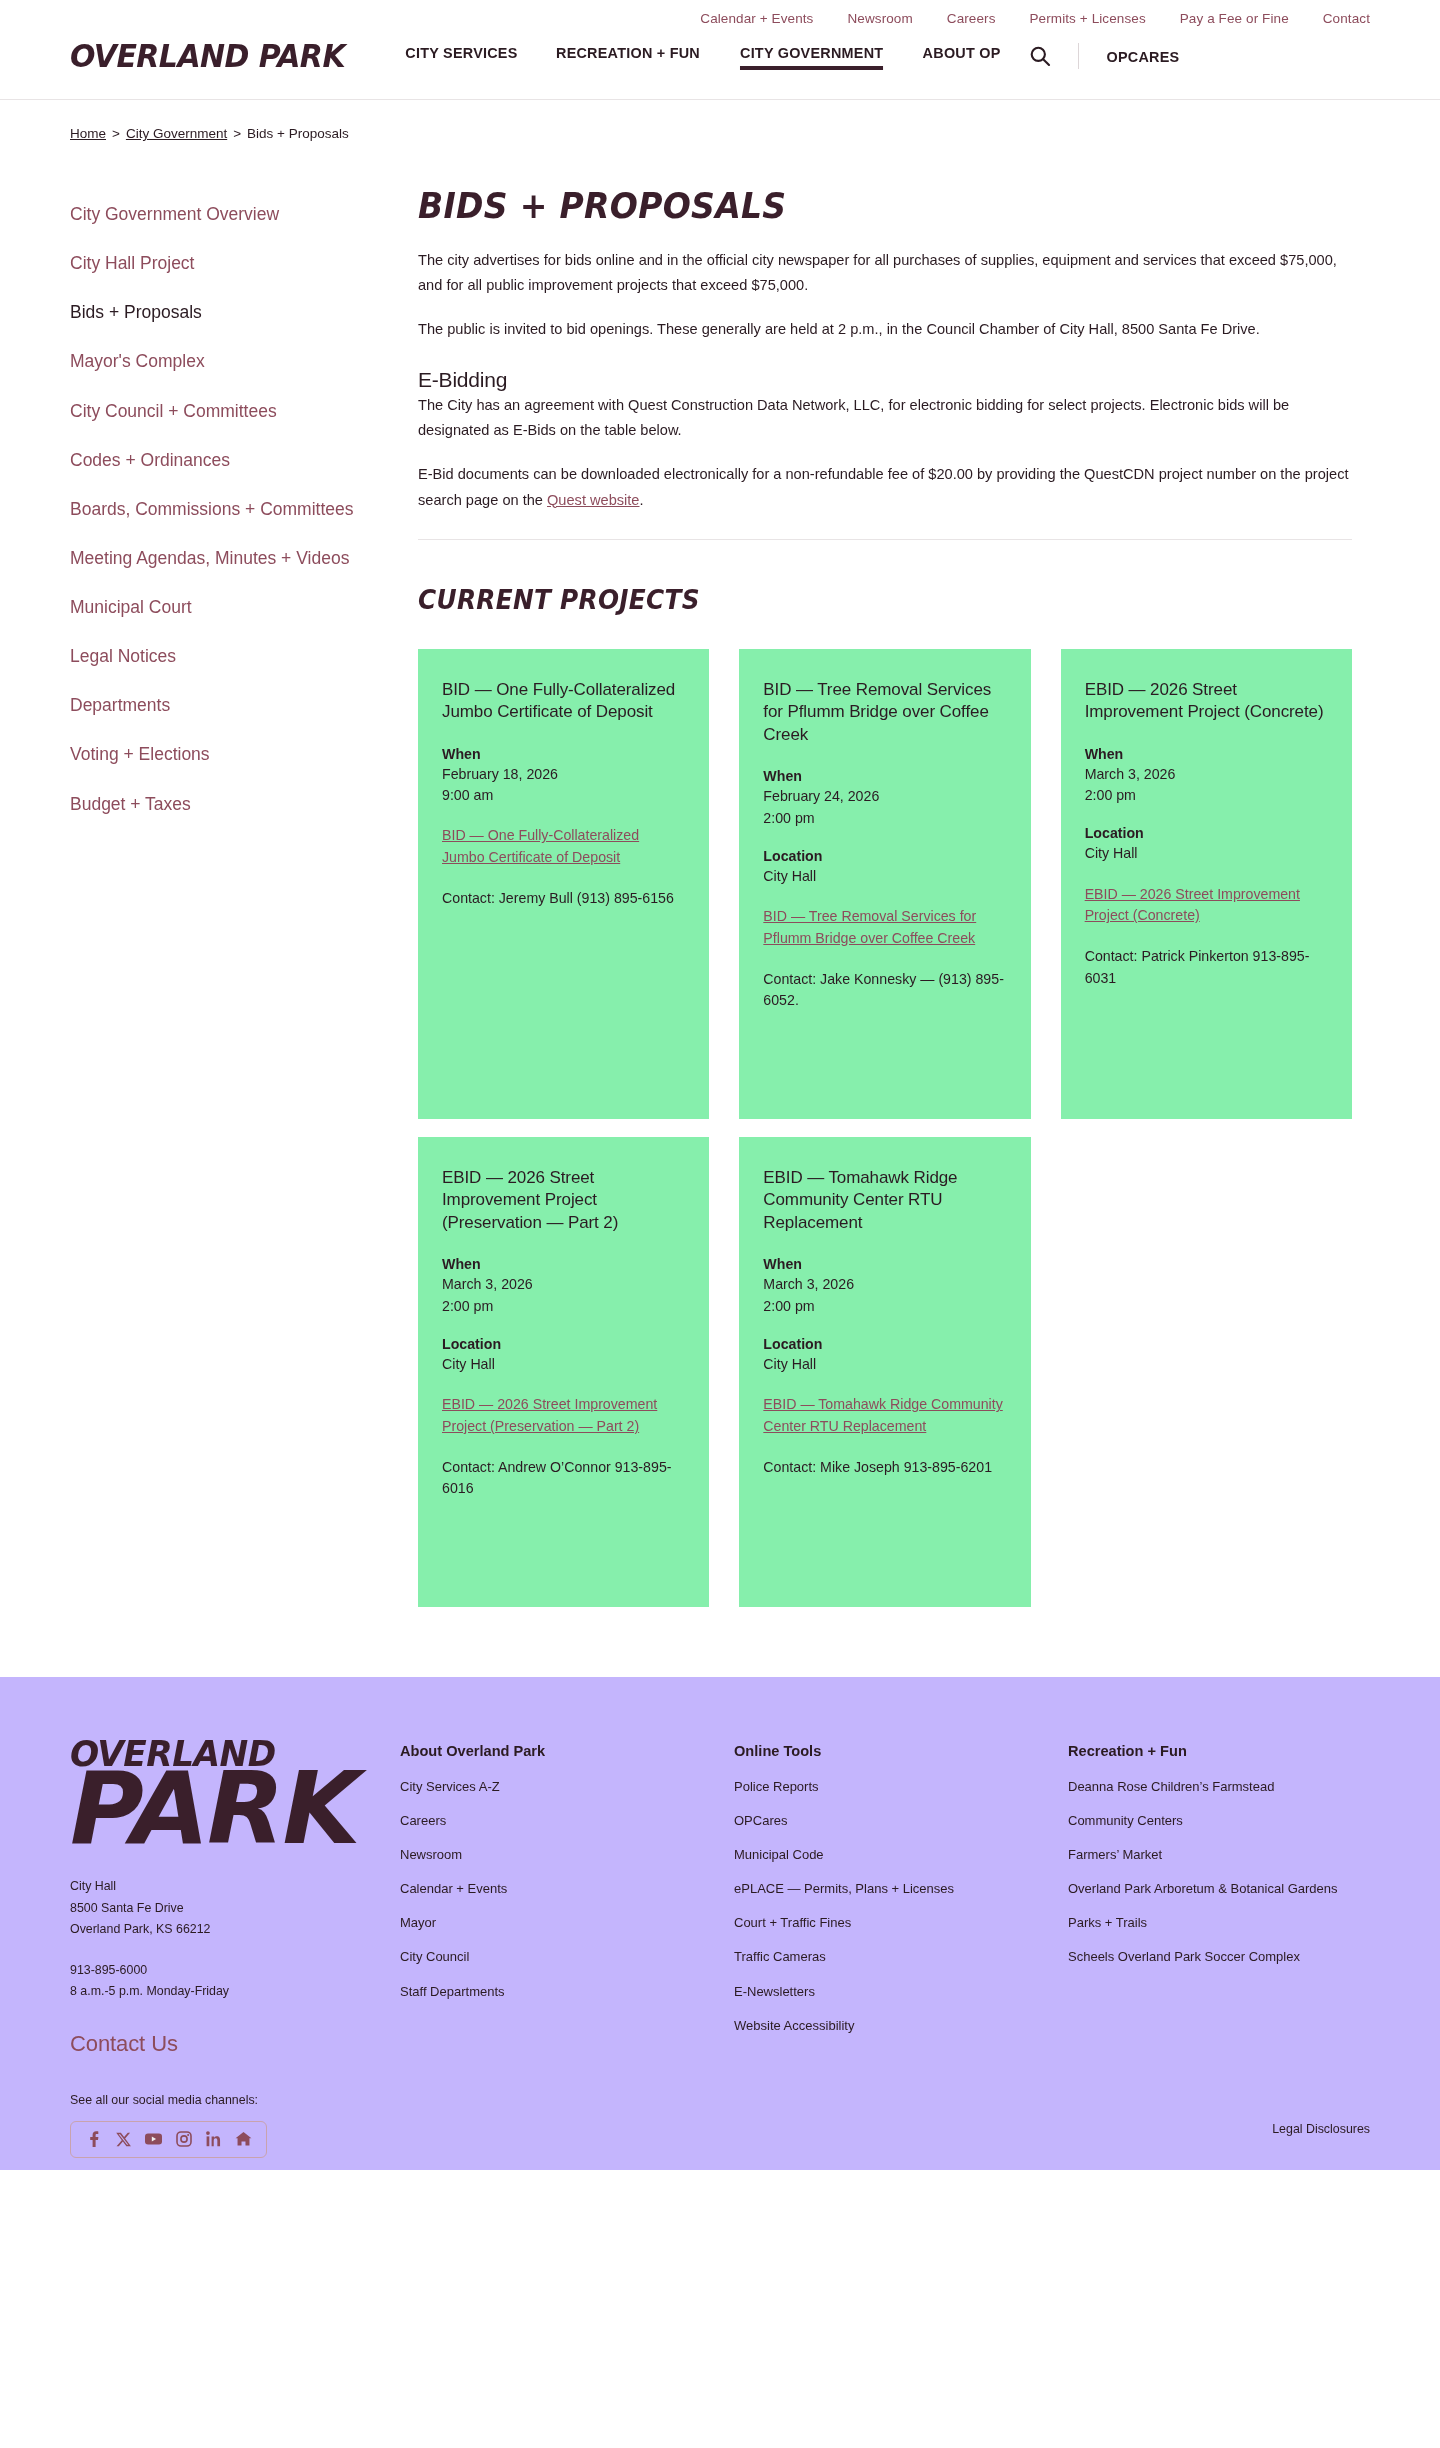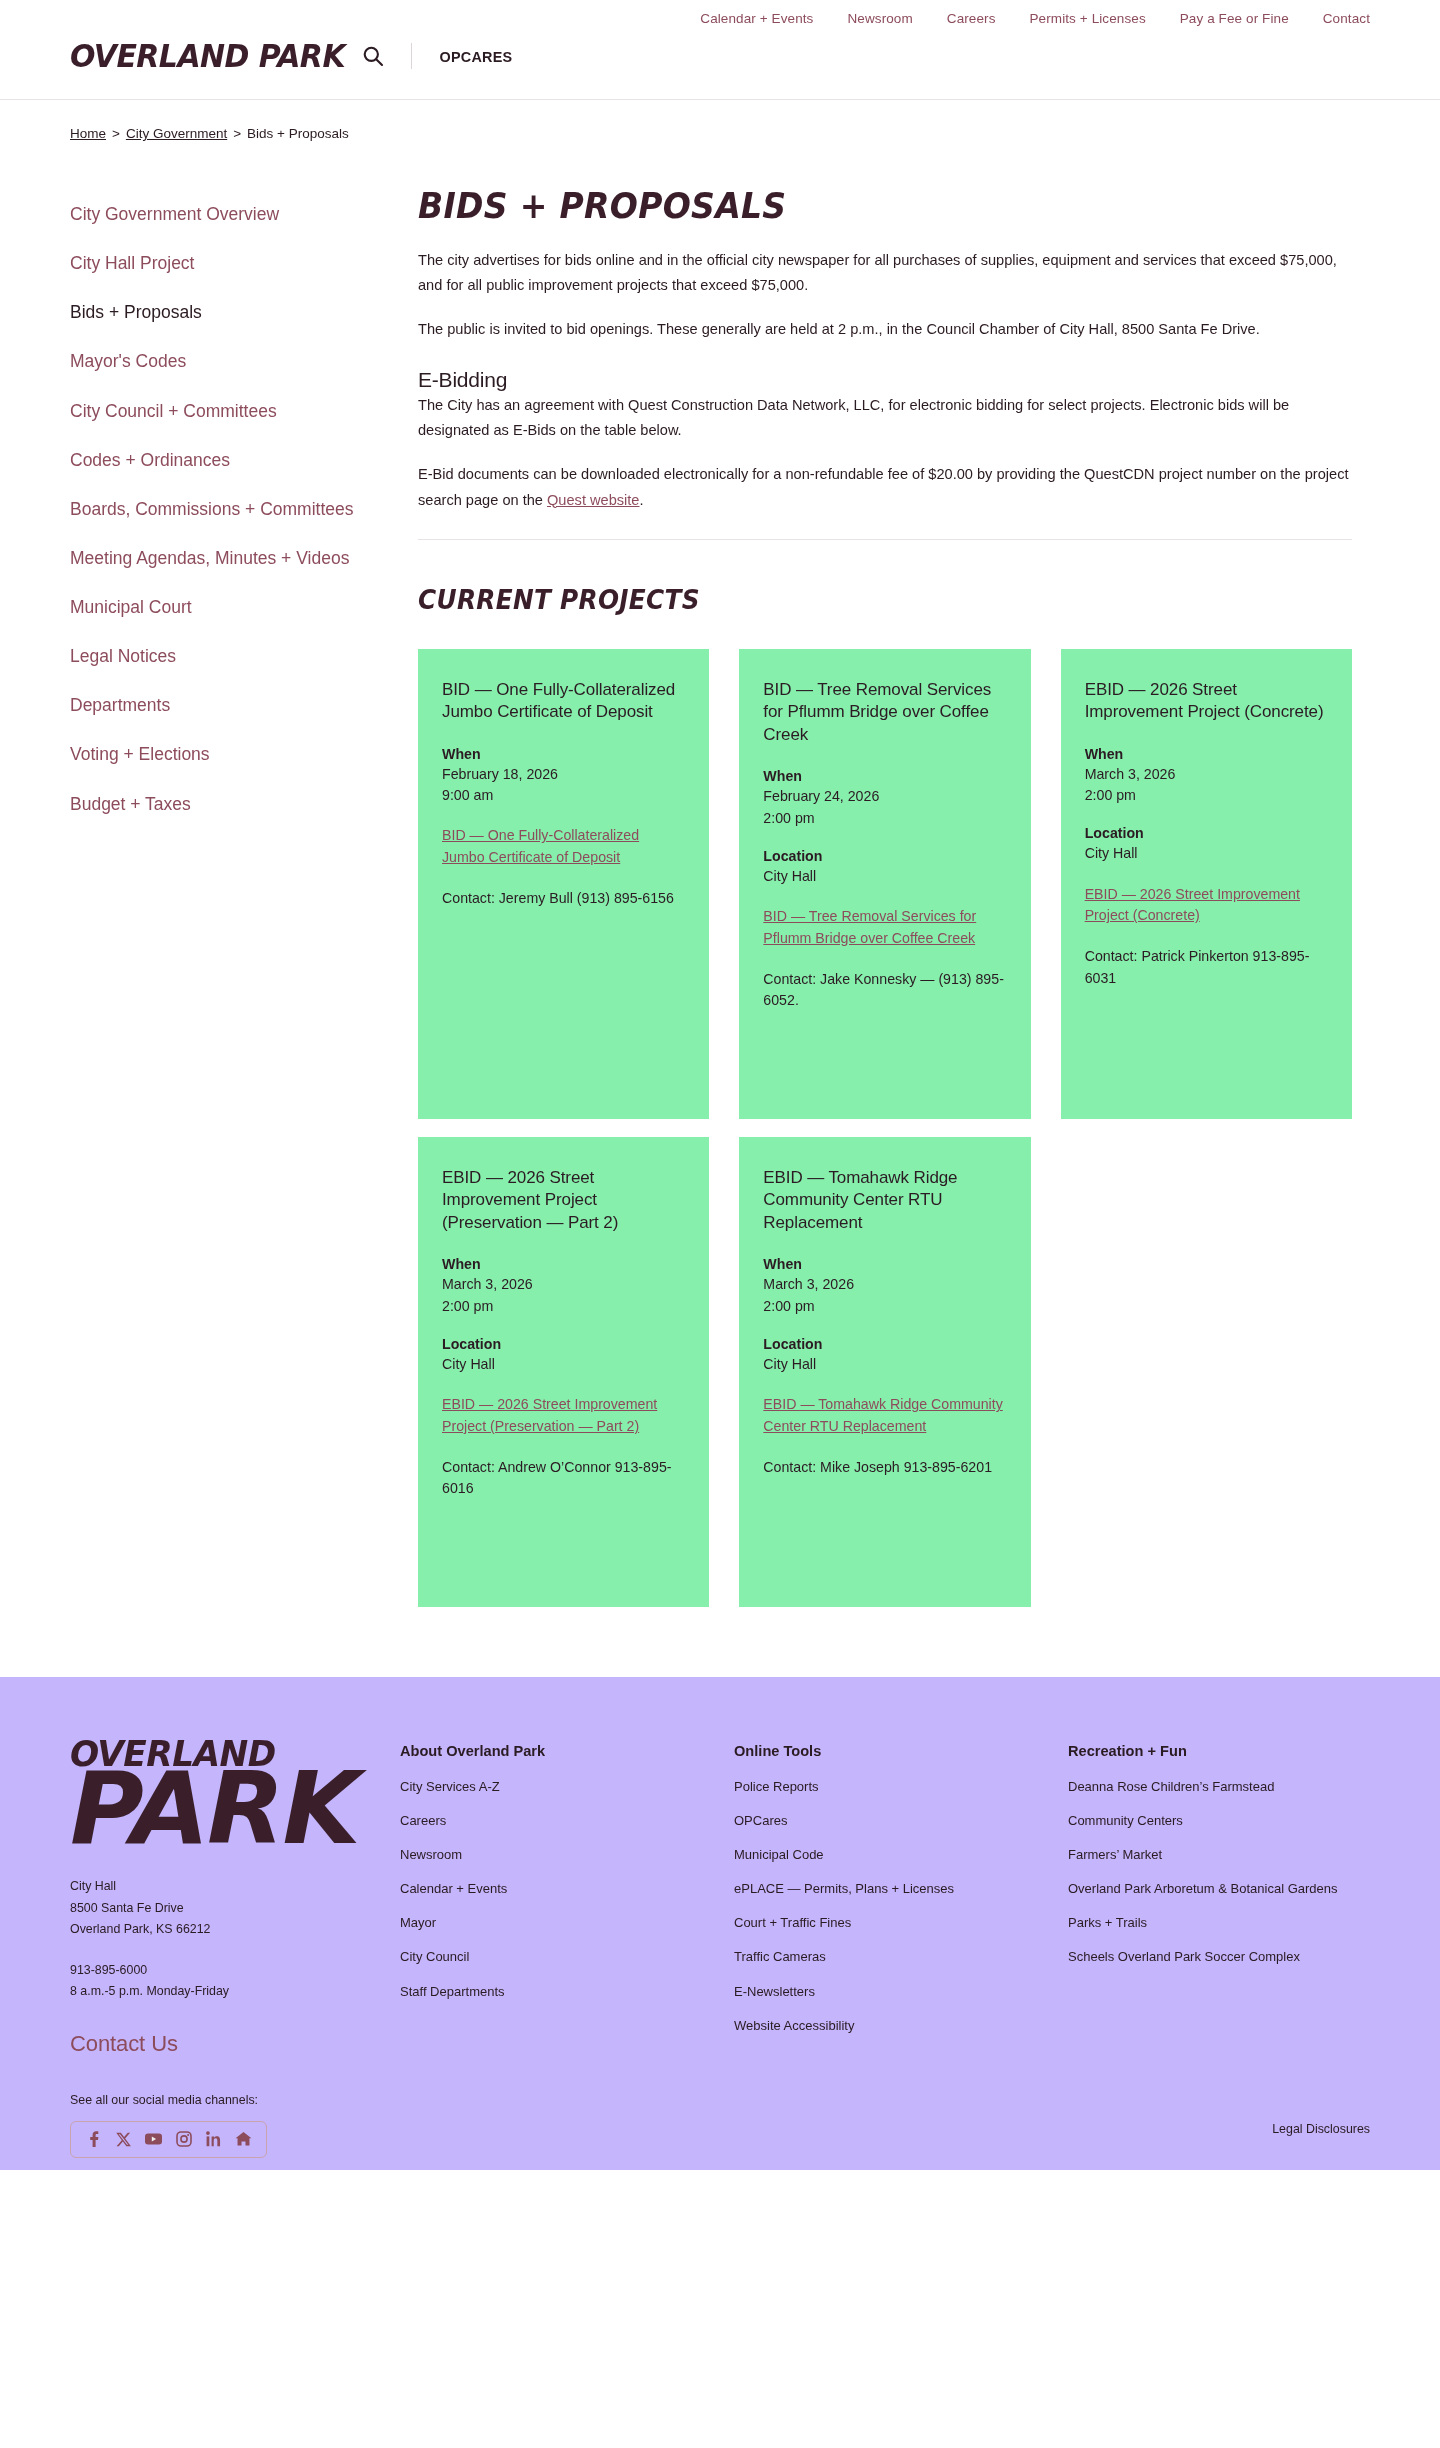--- a/index.html
+++ b/index.html
@@ -228,6 +228,13 @@
   <div class="main-bar">
     <a class="brand-logo" href="#">OVERLAND PARK</a>
 
+    <nav class="primary-nav">
+
+    <a href="#" class="nav-item">CITY SERVICES</a>
+        <a href="#" class="nav-item">RECREATION + FUN</a>
+        <a href="#" class="nav-item active">CITY GOVERNMENT</a>
+        <a href="#" class="nav-item">ABOUT OP</a>
+      </nav>
 
     <a class="search-btn" href="#" aria-label="Search">
       <svg width="22" height="22" viewBox="0 0 22 22" fill="none" aria-hidden="true">

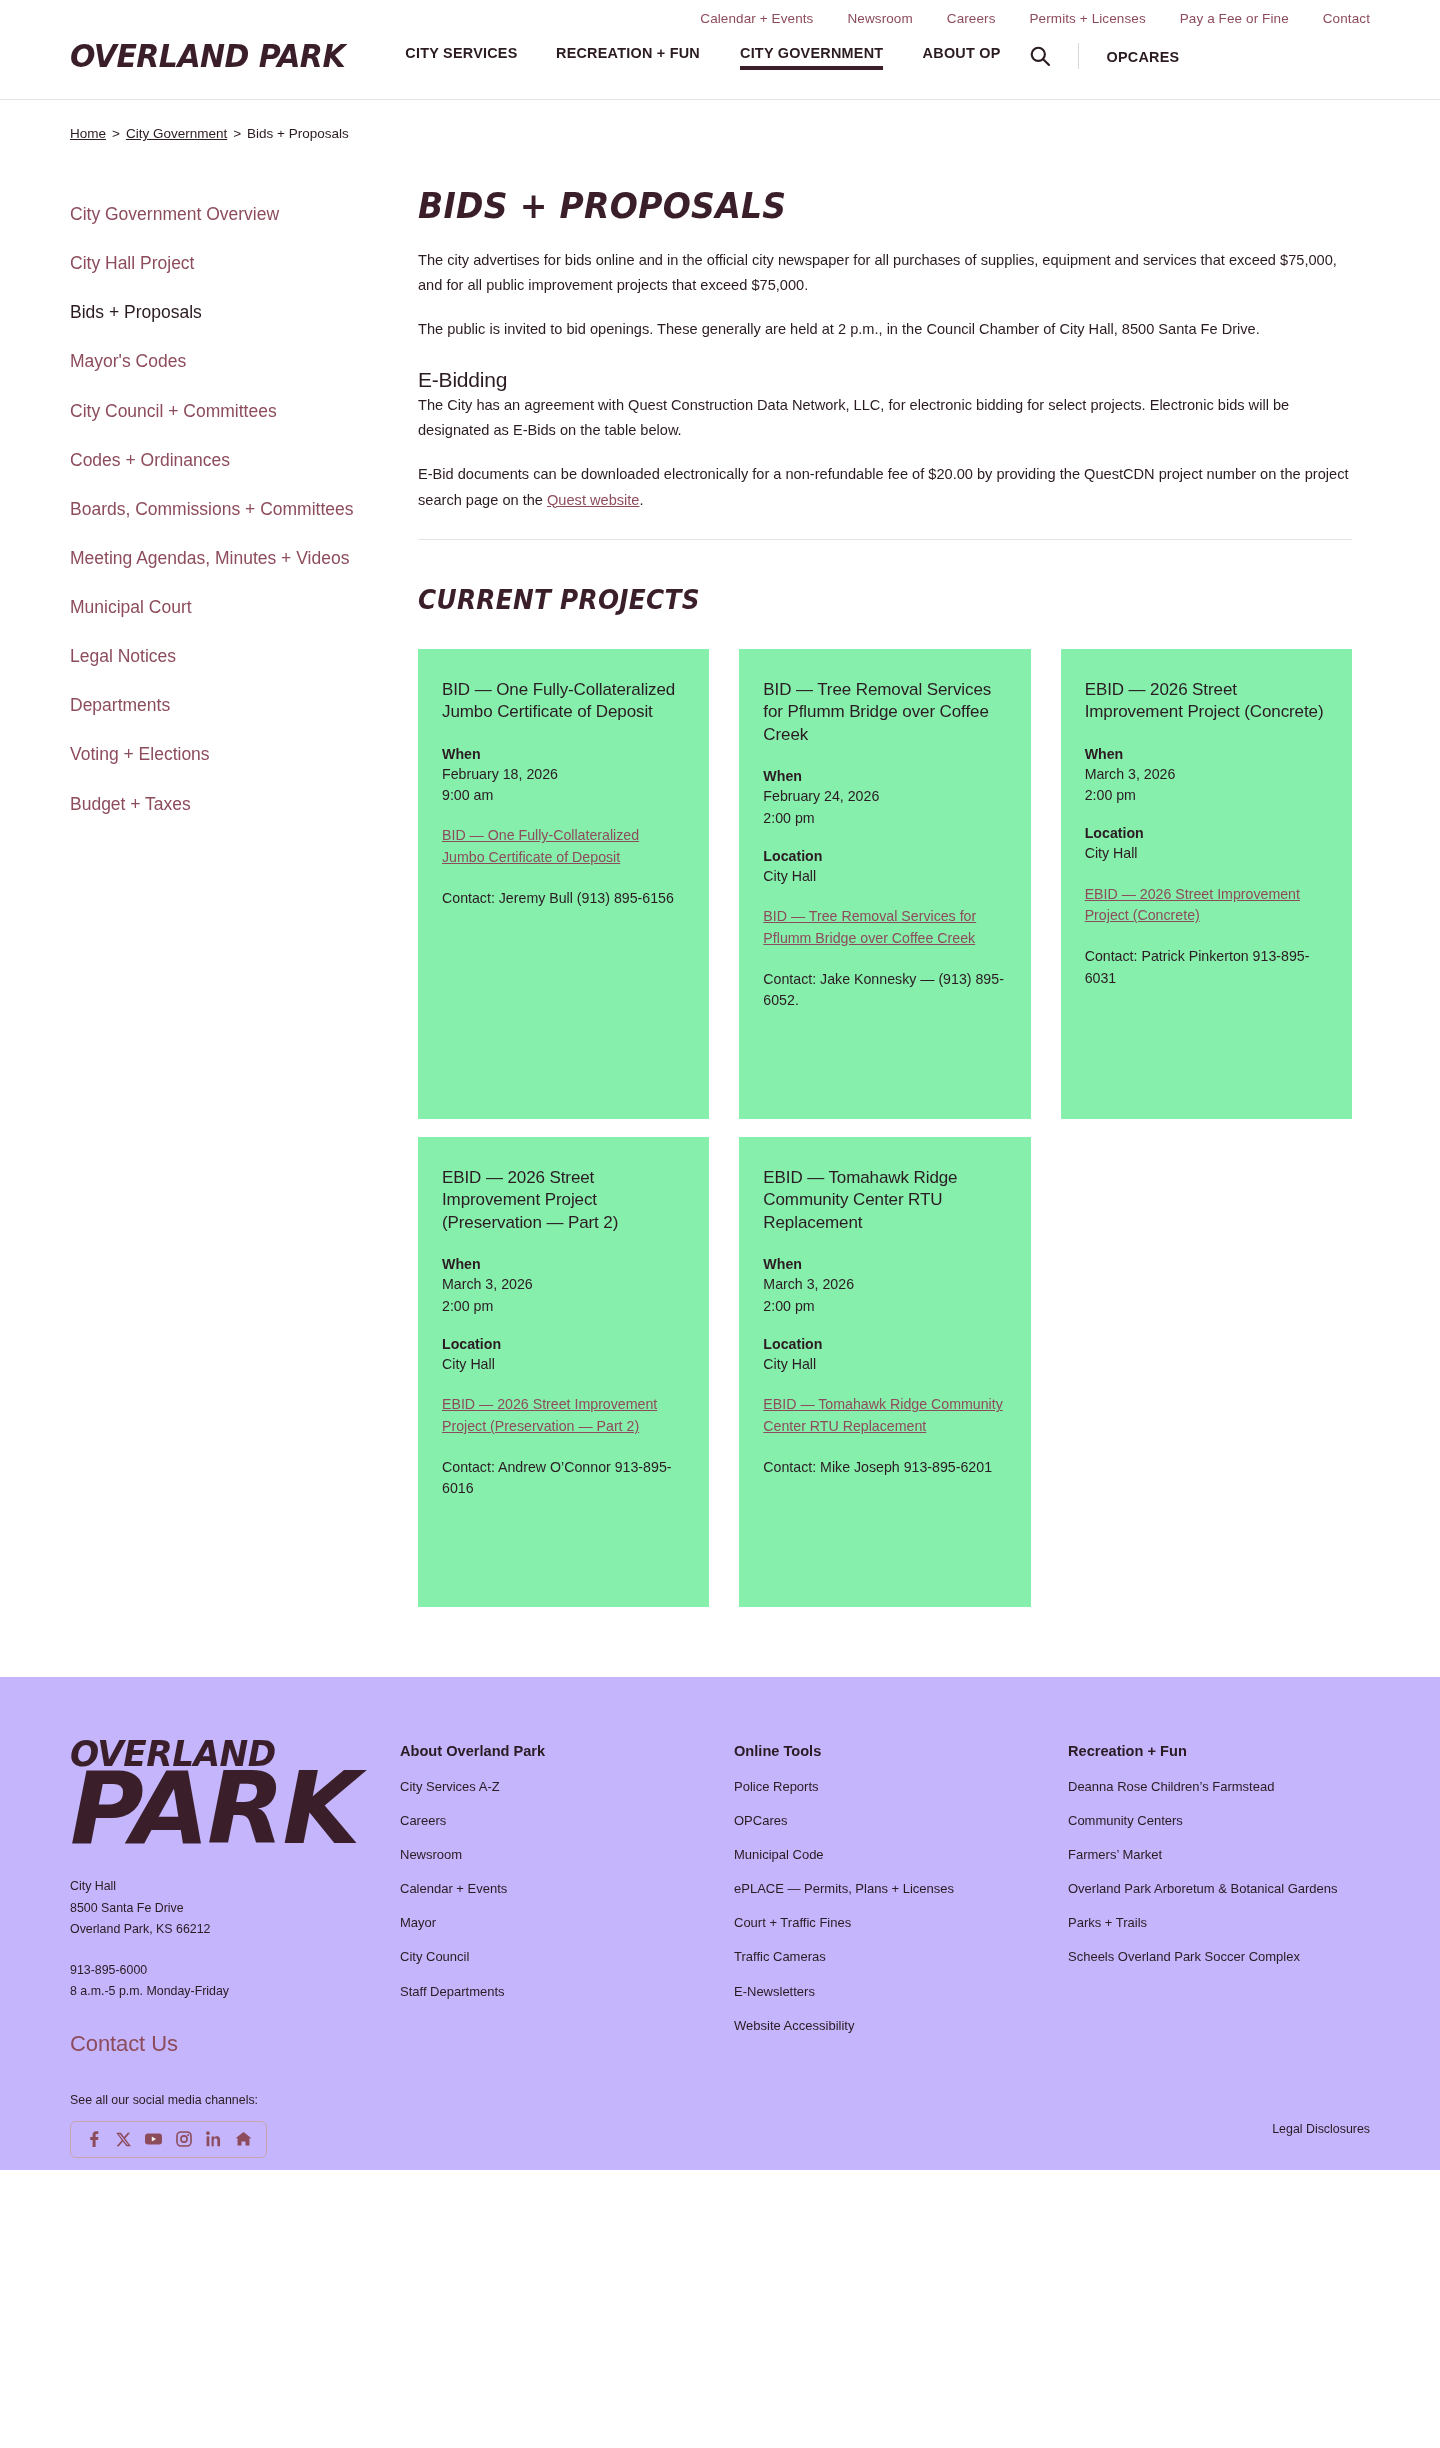--- a/index.html
+++ b/index.html
@@ -267,7 +267,7 @@
   <a href="#" class="sidebar-item">City Government Overview</a>
       <a href="#" class="sidebar-item">City Hall Project</a>
       <a href="#" class="sidebar-item current">Bids + Proposals</a>
-      <a href="#" class="sidebar-item">Mayor's Codes</a>
+      <a href="#" class="sidebar-item">Mayor's Complex</a>
       <a href="#" class="sidebar-item">City Council + Committees</a>
       <a href="#" class="sidebar-item">Codes + Ordinances</a>
       <a href="#" class="sidebar-item">Boards, Commissions + Committees</a>

